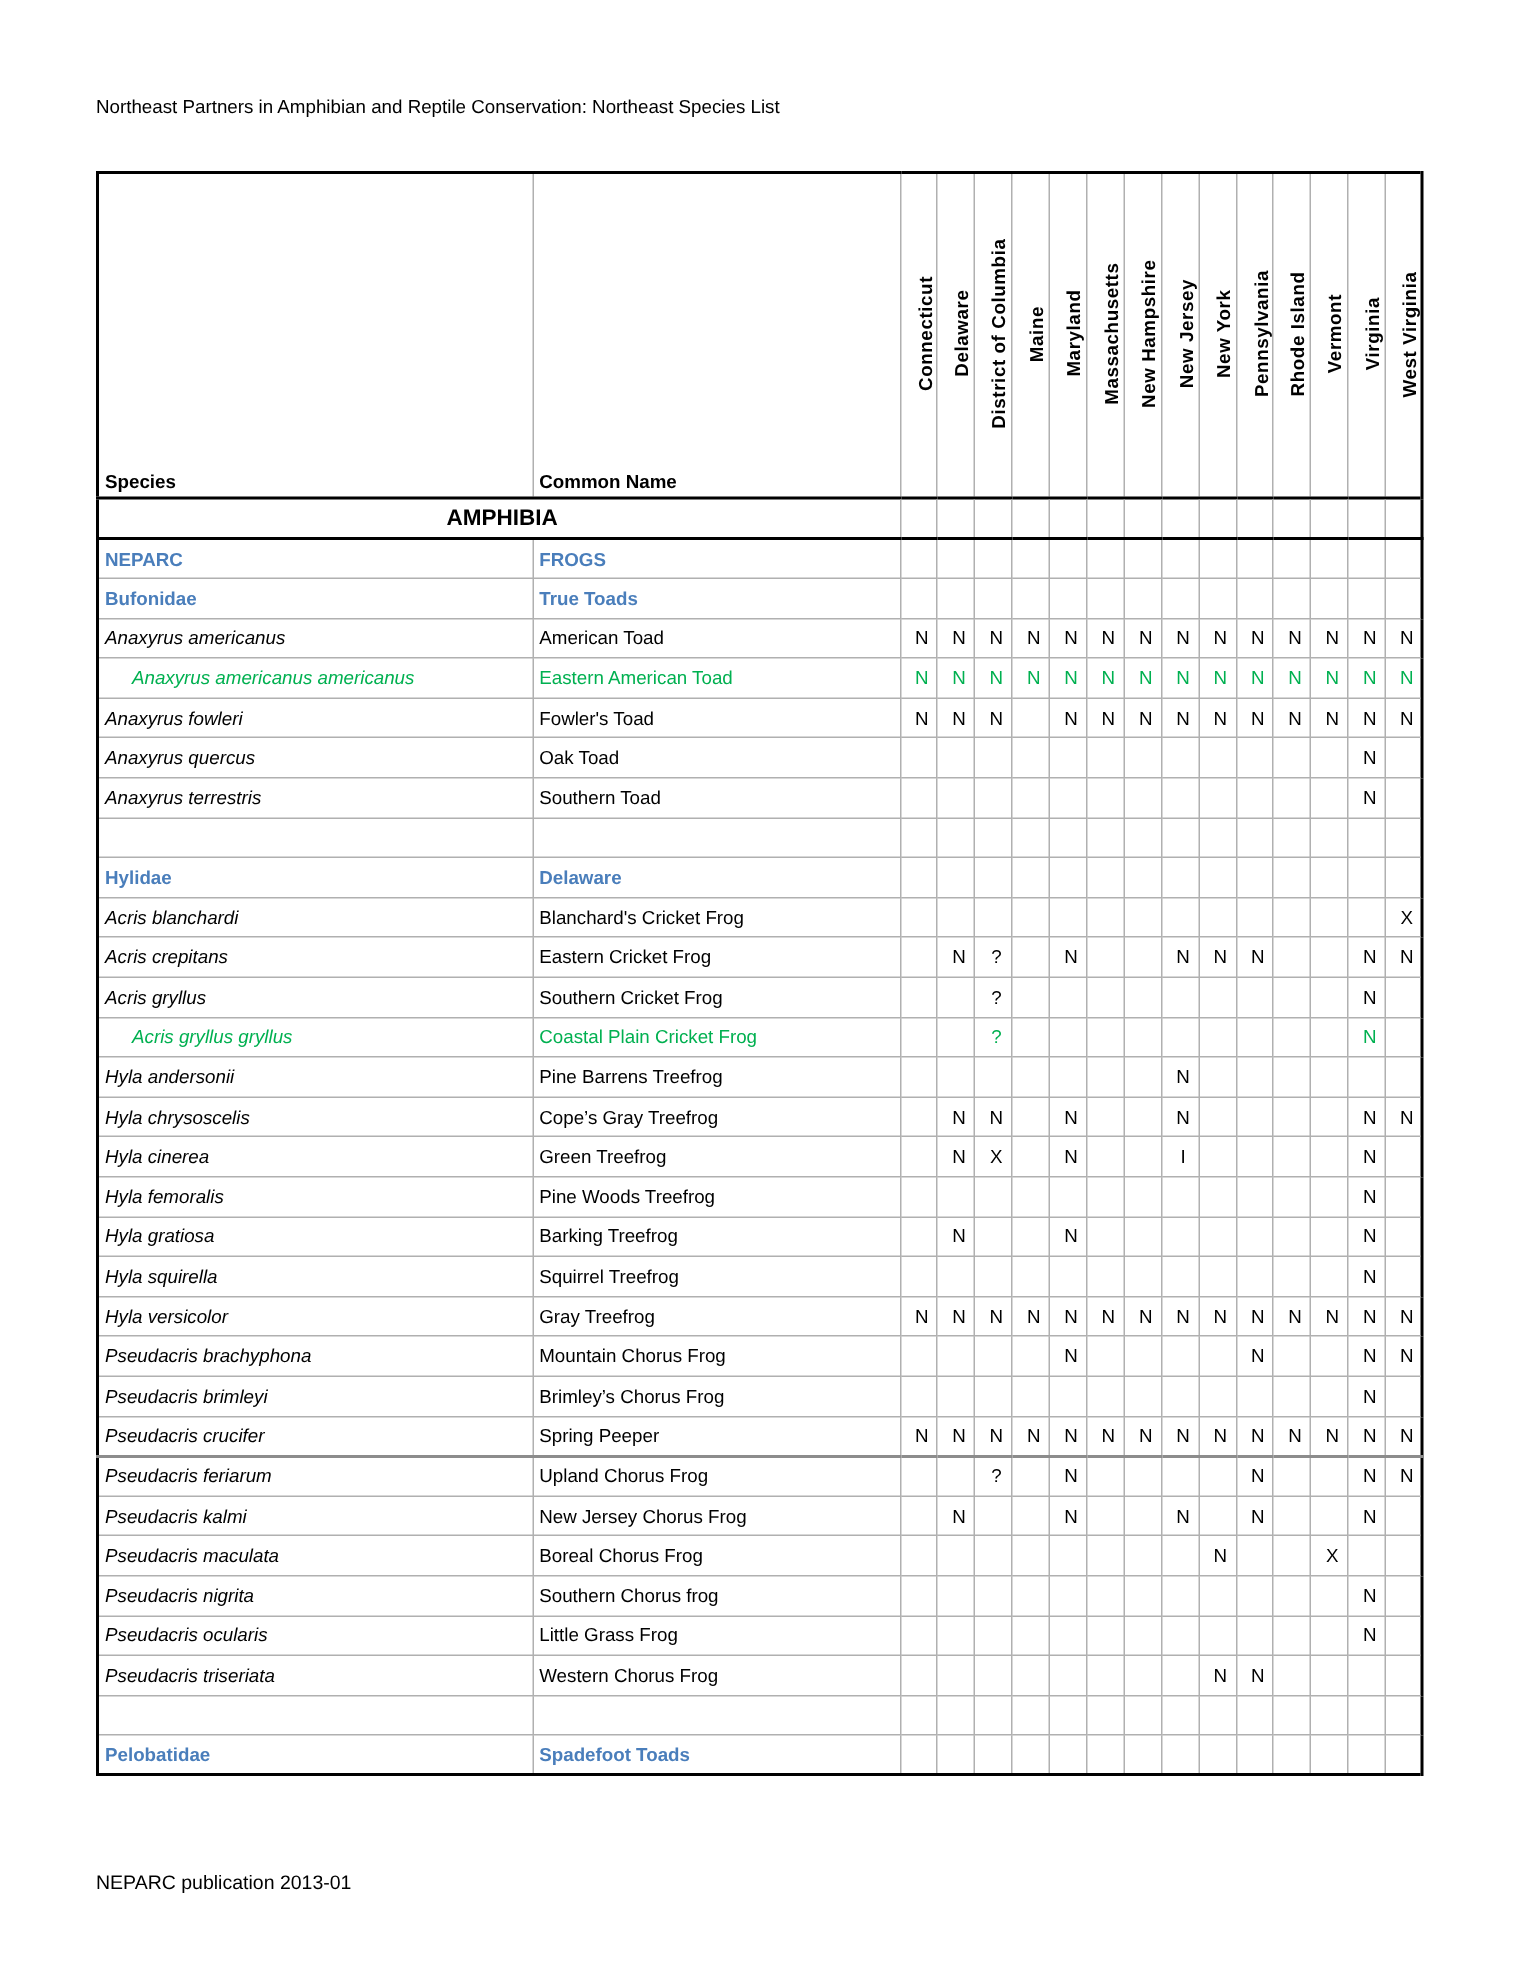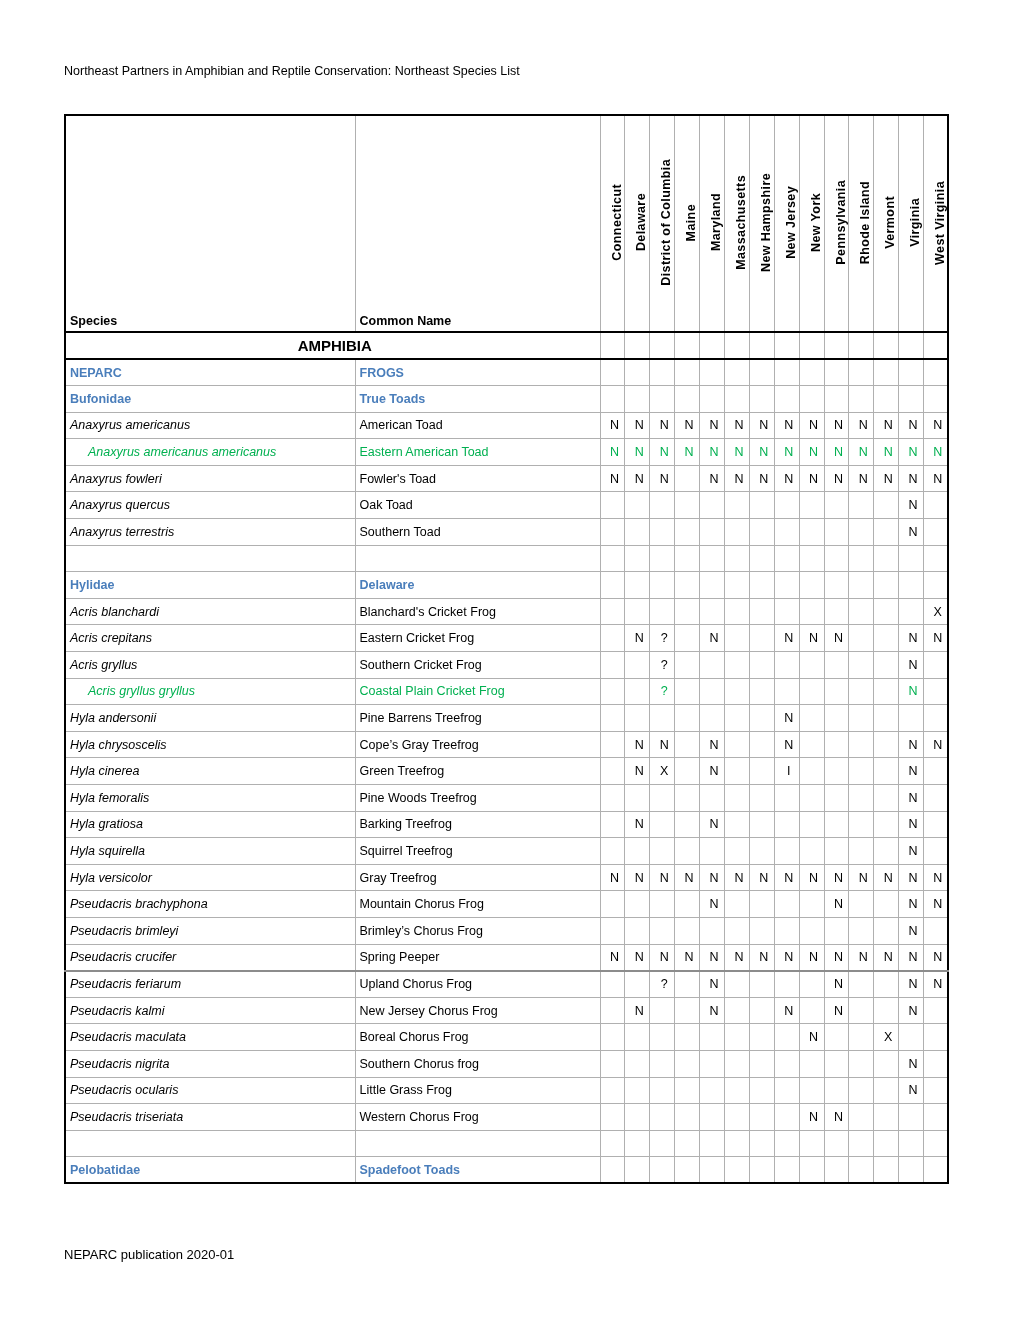--- a/index.html
+++ b/index.html
@@ -721,7 +721,7 @@
     </table>
   </div>
 
-  <div class="doc-footer">NEPARC publication 2020-01</div>
+  <div class="doc-footer">NEPARC publication 2013-01</div>
 </div>
 
 </body></html>

